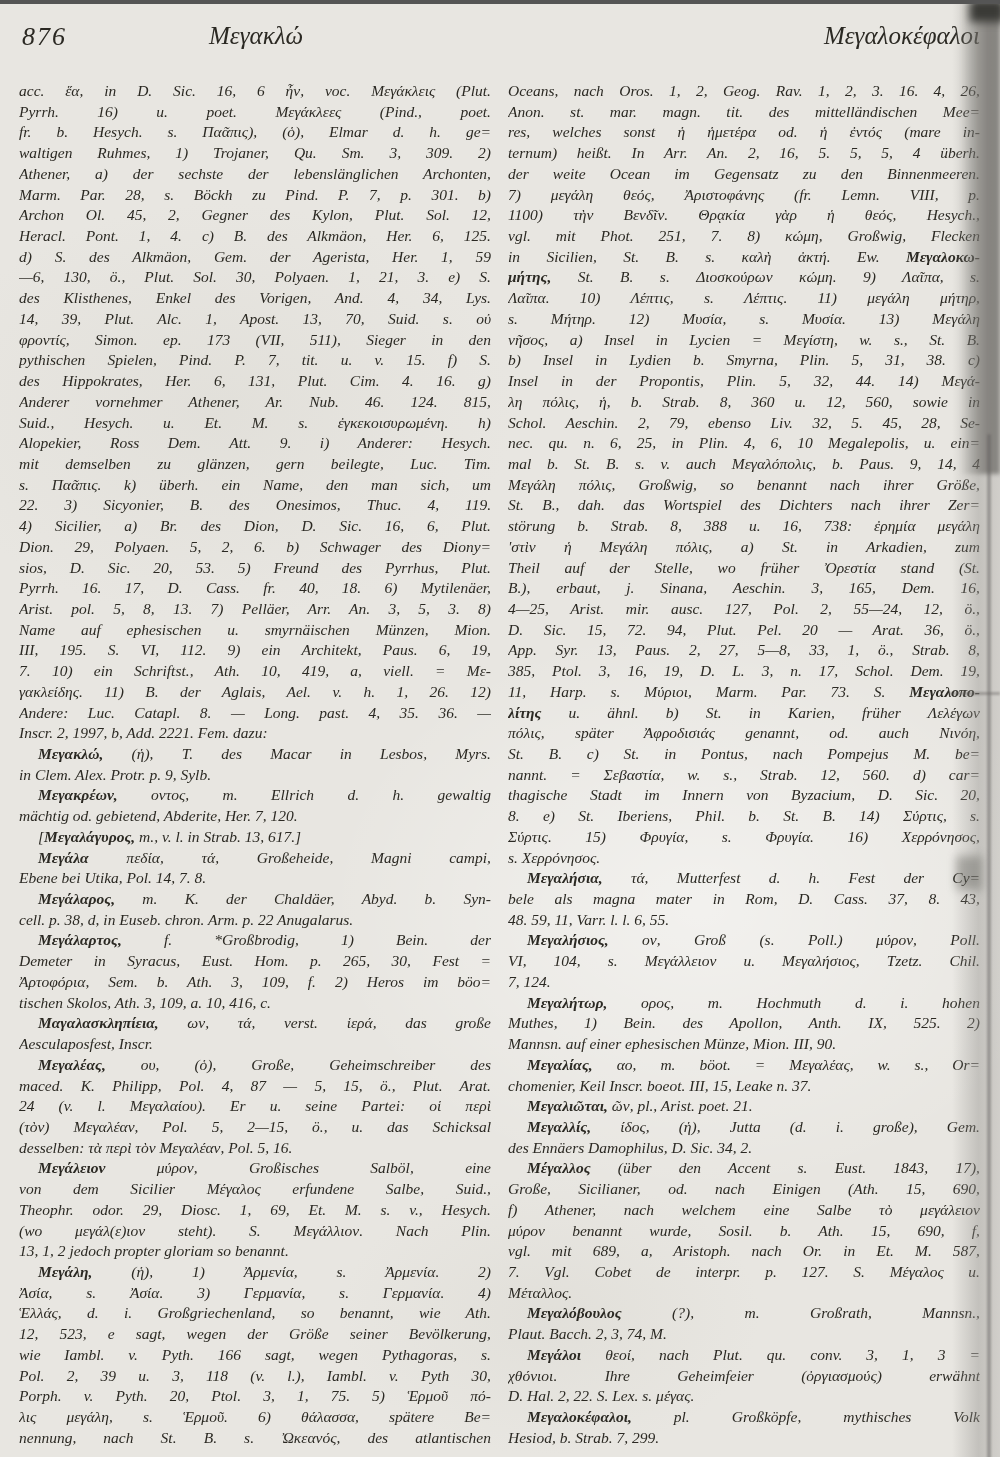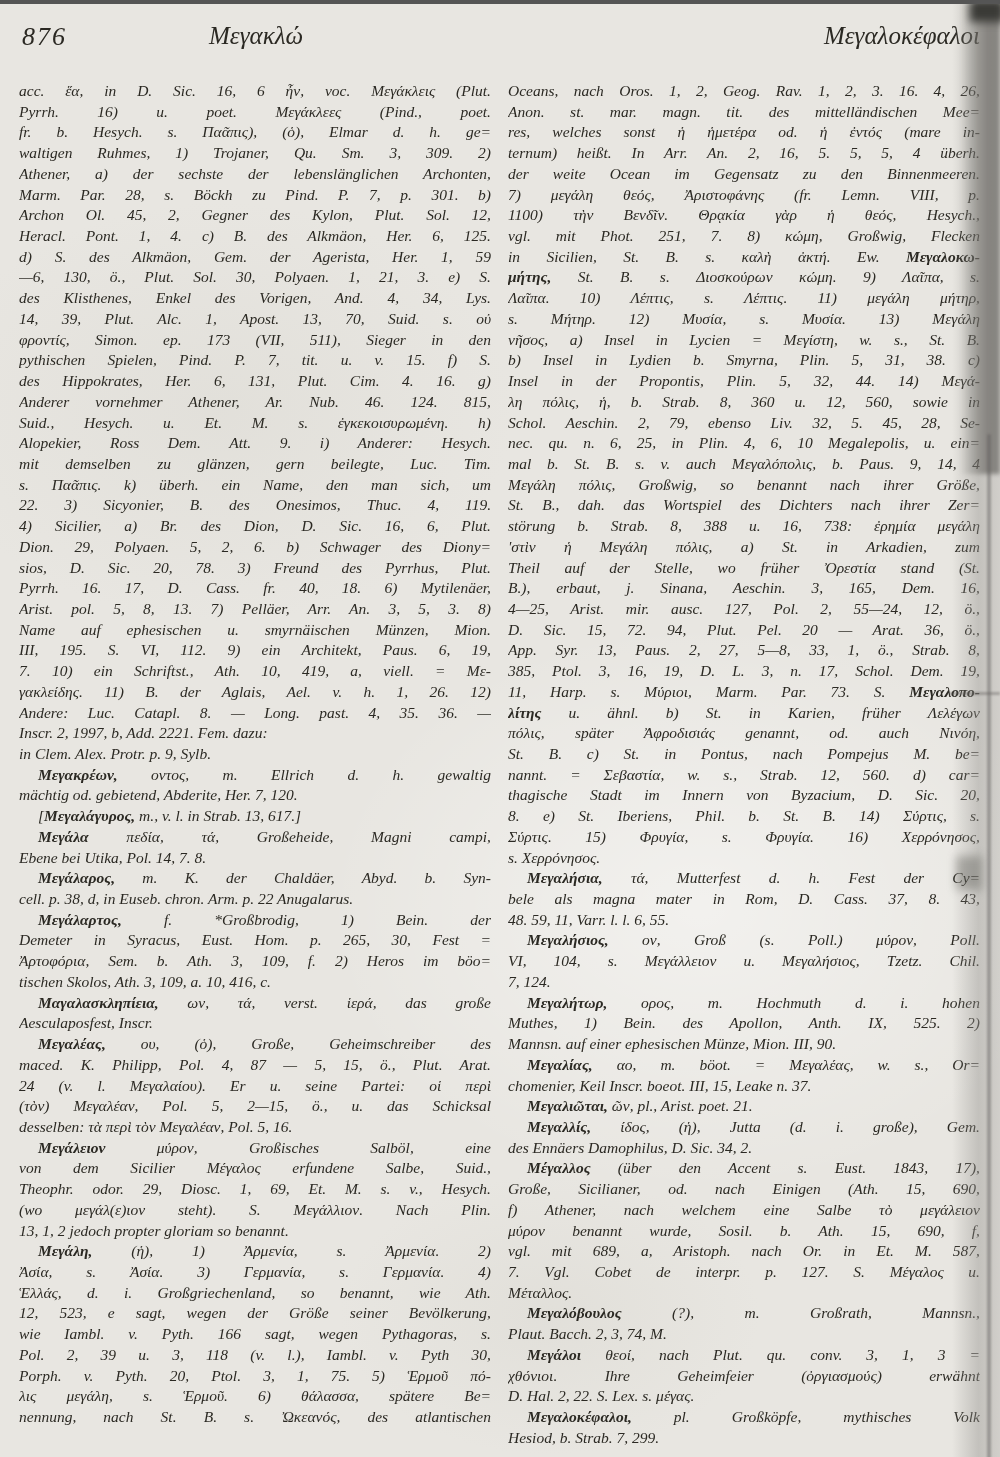--- a/index.html
+++ b/index.html
@@ -75,7 +75,7 @@
       <div class="line">22. 3) Sicyonier, B. des Onesimos, Thuc. 4, 119.</div>
       <div class="line">4) Sicilier, a) Br. des Dion, D. Sic. 16, 6, Plut.</div>
       <div class="line">Dion. 29, Polyaen. 5, 2, 6. b) Schwager des Diony=</div>
-      <div class="line">sios, D. Sic. 20, 78. 3) Freund des Pyrrhus, Plut.</div>
+      <div class="line">sios, D. Sic. 20, 53. 5) Freund des Pyrrhus, Plut.</div>
       <div class="line">Pyrrh. 16. 17, D. Cass. fr. 40, 18. 6) Mytilenäer,</div>
       <div class="line">Arist. pol. 5, 8, 13. 7) Pelläer, Arr. An. 3, 5, 3. 8)</div>
       <div class="line">Name auf ephesischen u. smyrnäischen Münzen, Mion.</div>

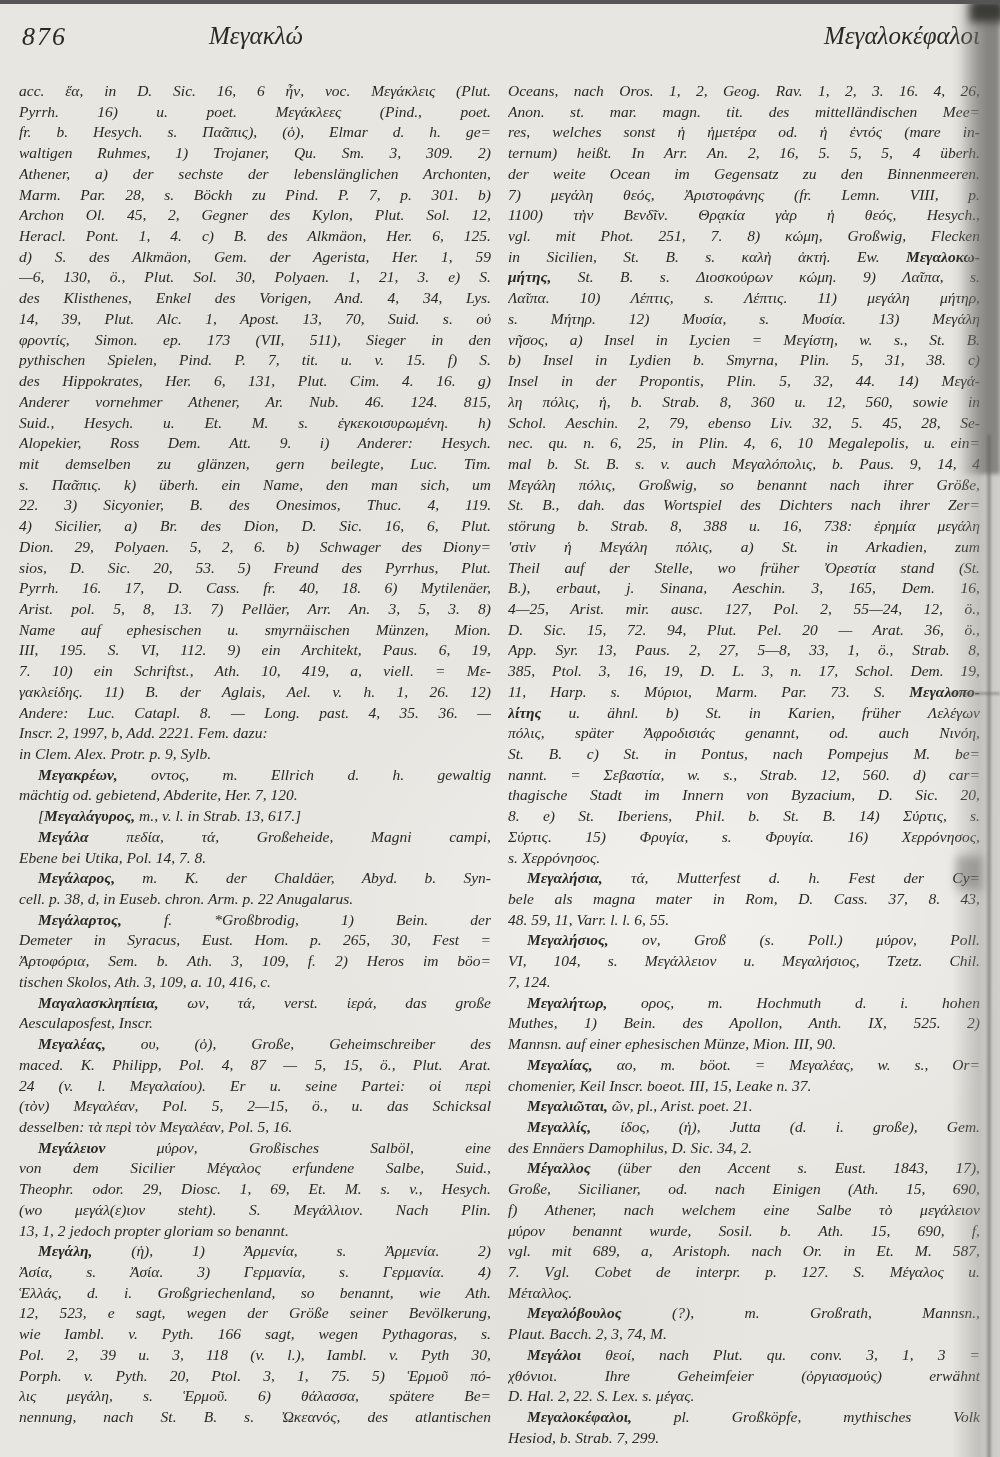--- a/index.html
+++ b/index.html
@@ -84,6 +84,7 @@
       <div class="line">γακλείδης. 11) B. der Aglais, Ael. v. h. 1, 26. 12)</div>
       <div class="line">Andere: Luc. Catapl. 8. — Long. past. 4, 35. 36. —</div>
       <div class="line end">Inscr. 2, 1997, b, Add. 2221. Fem. dazu:</div>
+      <div class="line ind"><b>Μεγακλώ,</b> (ἡ), T. des Macar in Lesbos, Myrs.</div>
       <div class="line end">in Clem. Alex. Protr. p. 9, Sylb.</div>
       <div class="line ind"><b>Μεγακρέων,</b> οντος, m. Ellrich d. h. gewaltig</div>
       <div class="line end">mächtig od. gebietend, Abderite, Her. 7, 120.</div>

